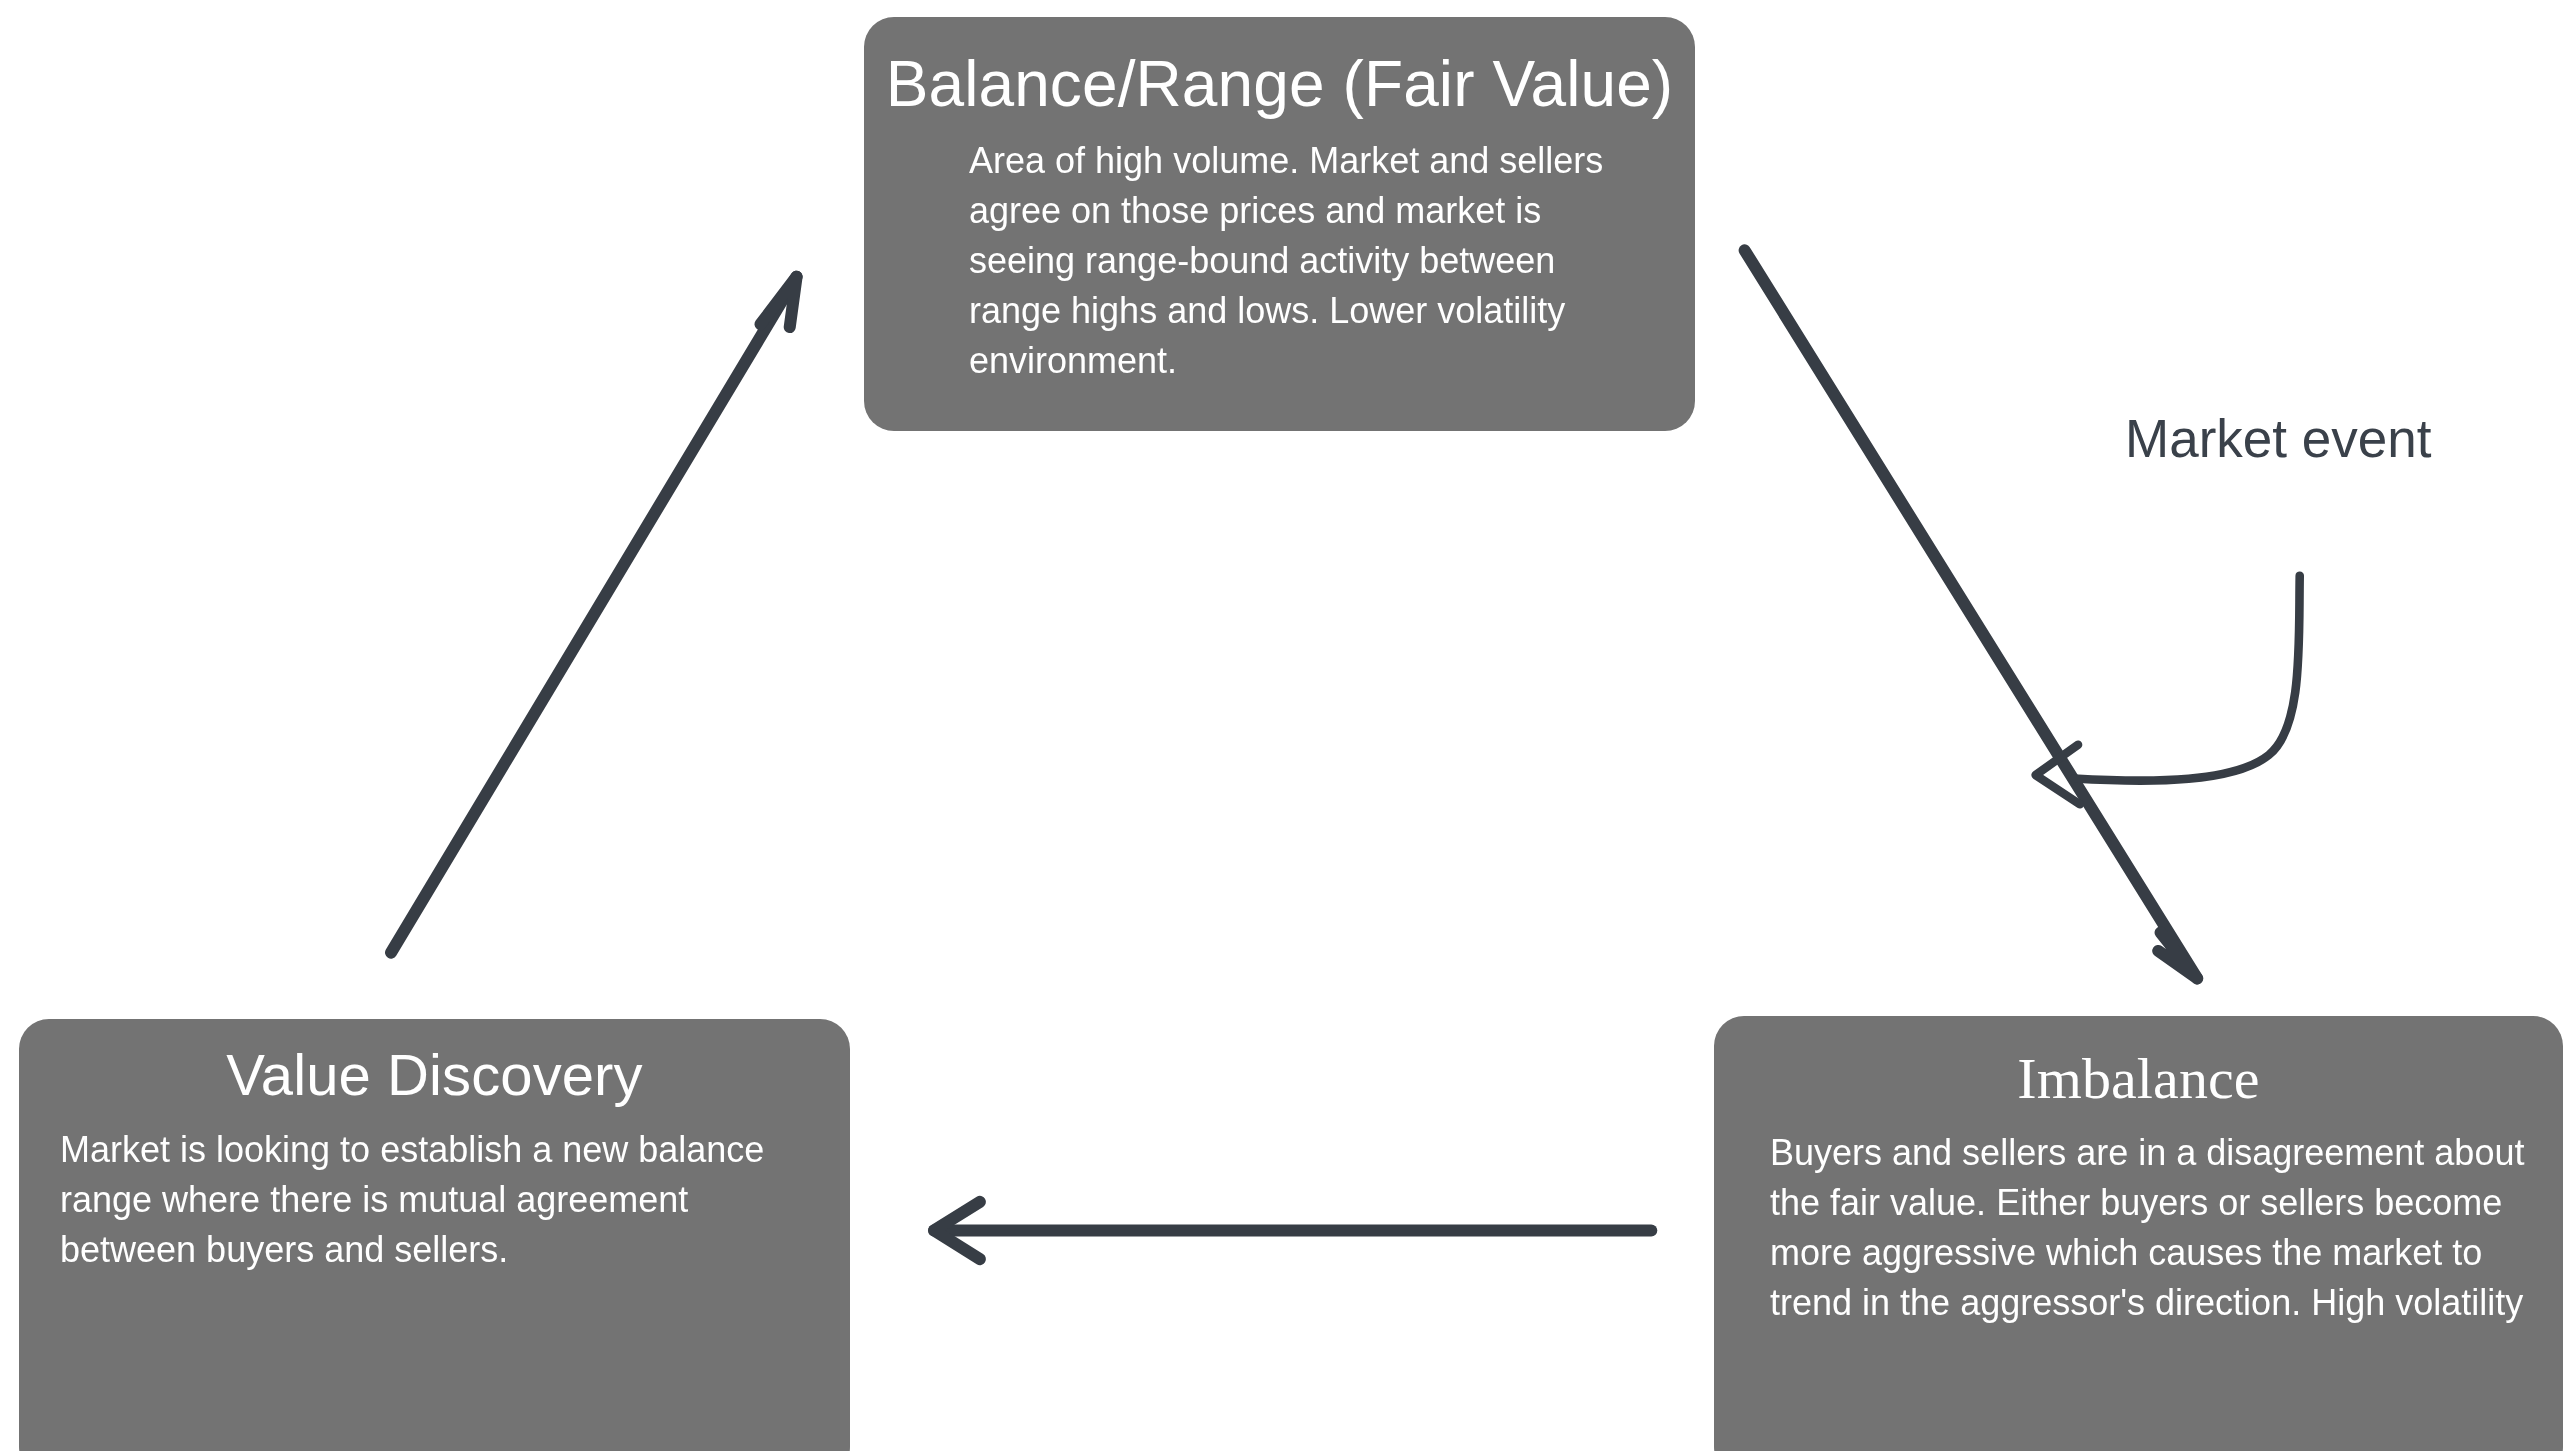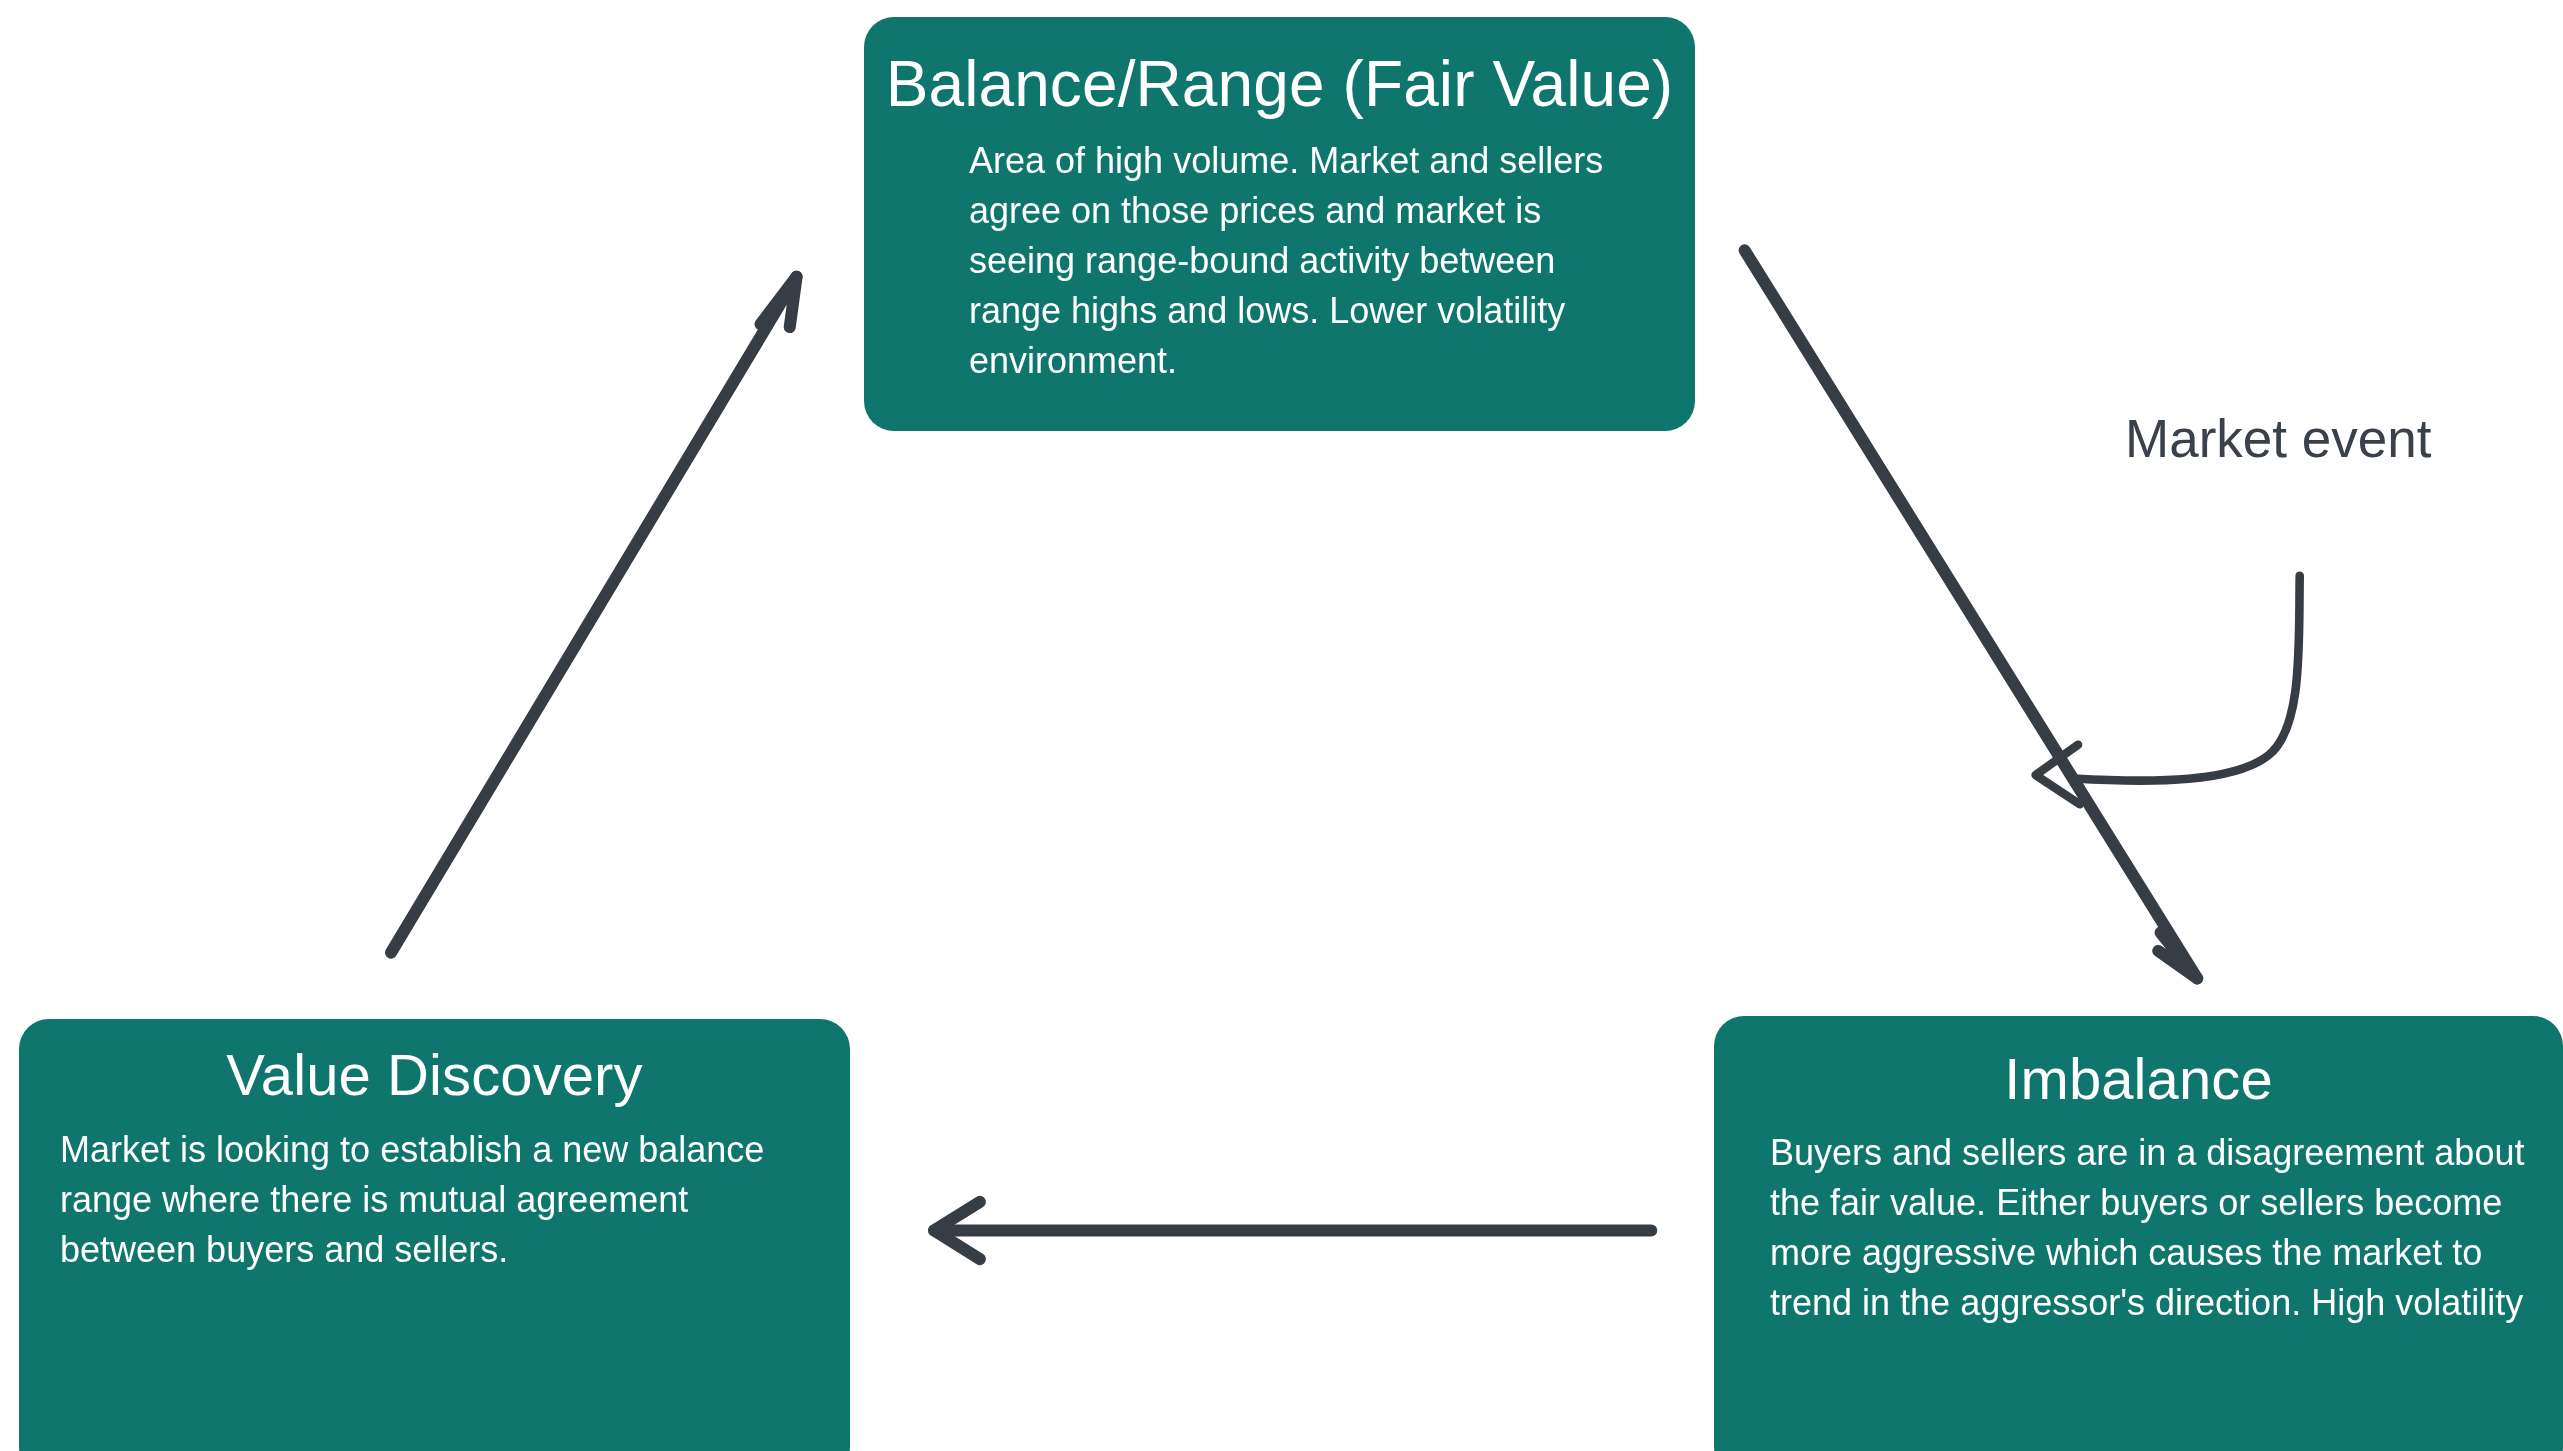--- a/index.html
+++ b/index.html
@@ -25,7 +25,7 @@
   }
   .node {
     position: absolute;
-    background: #0f766e;
+    background: #737373;
     border-radius: 30px;
     box-sizing: border-box;
     color: #ffffff;

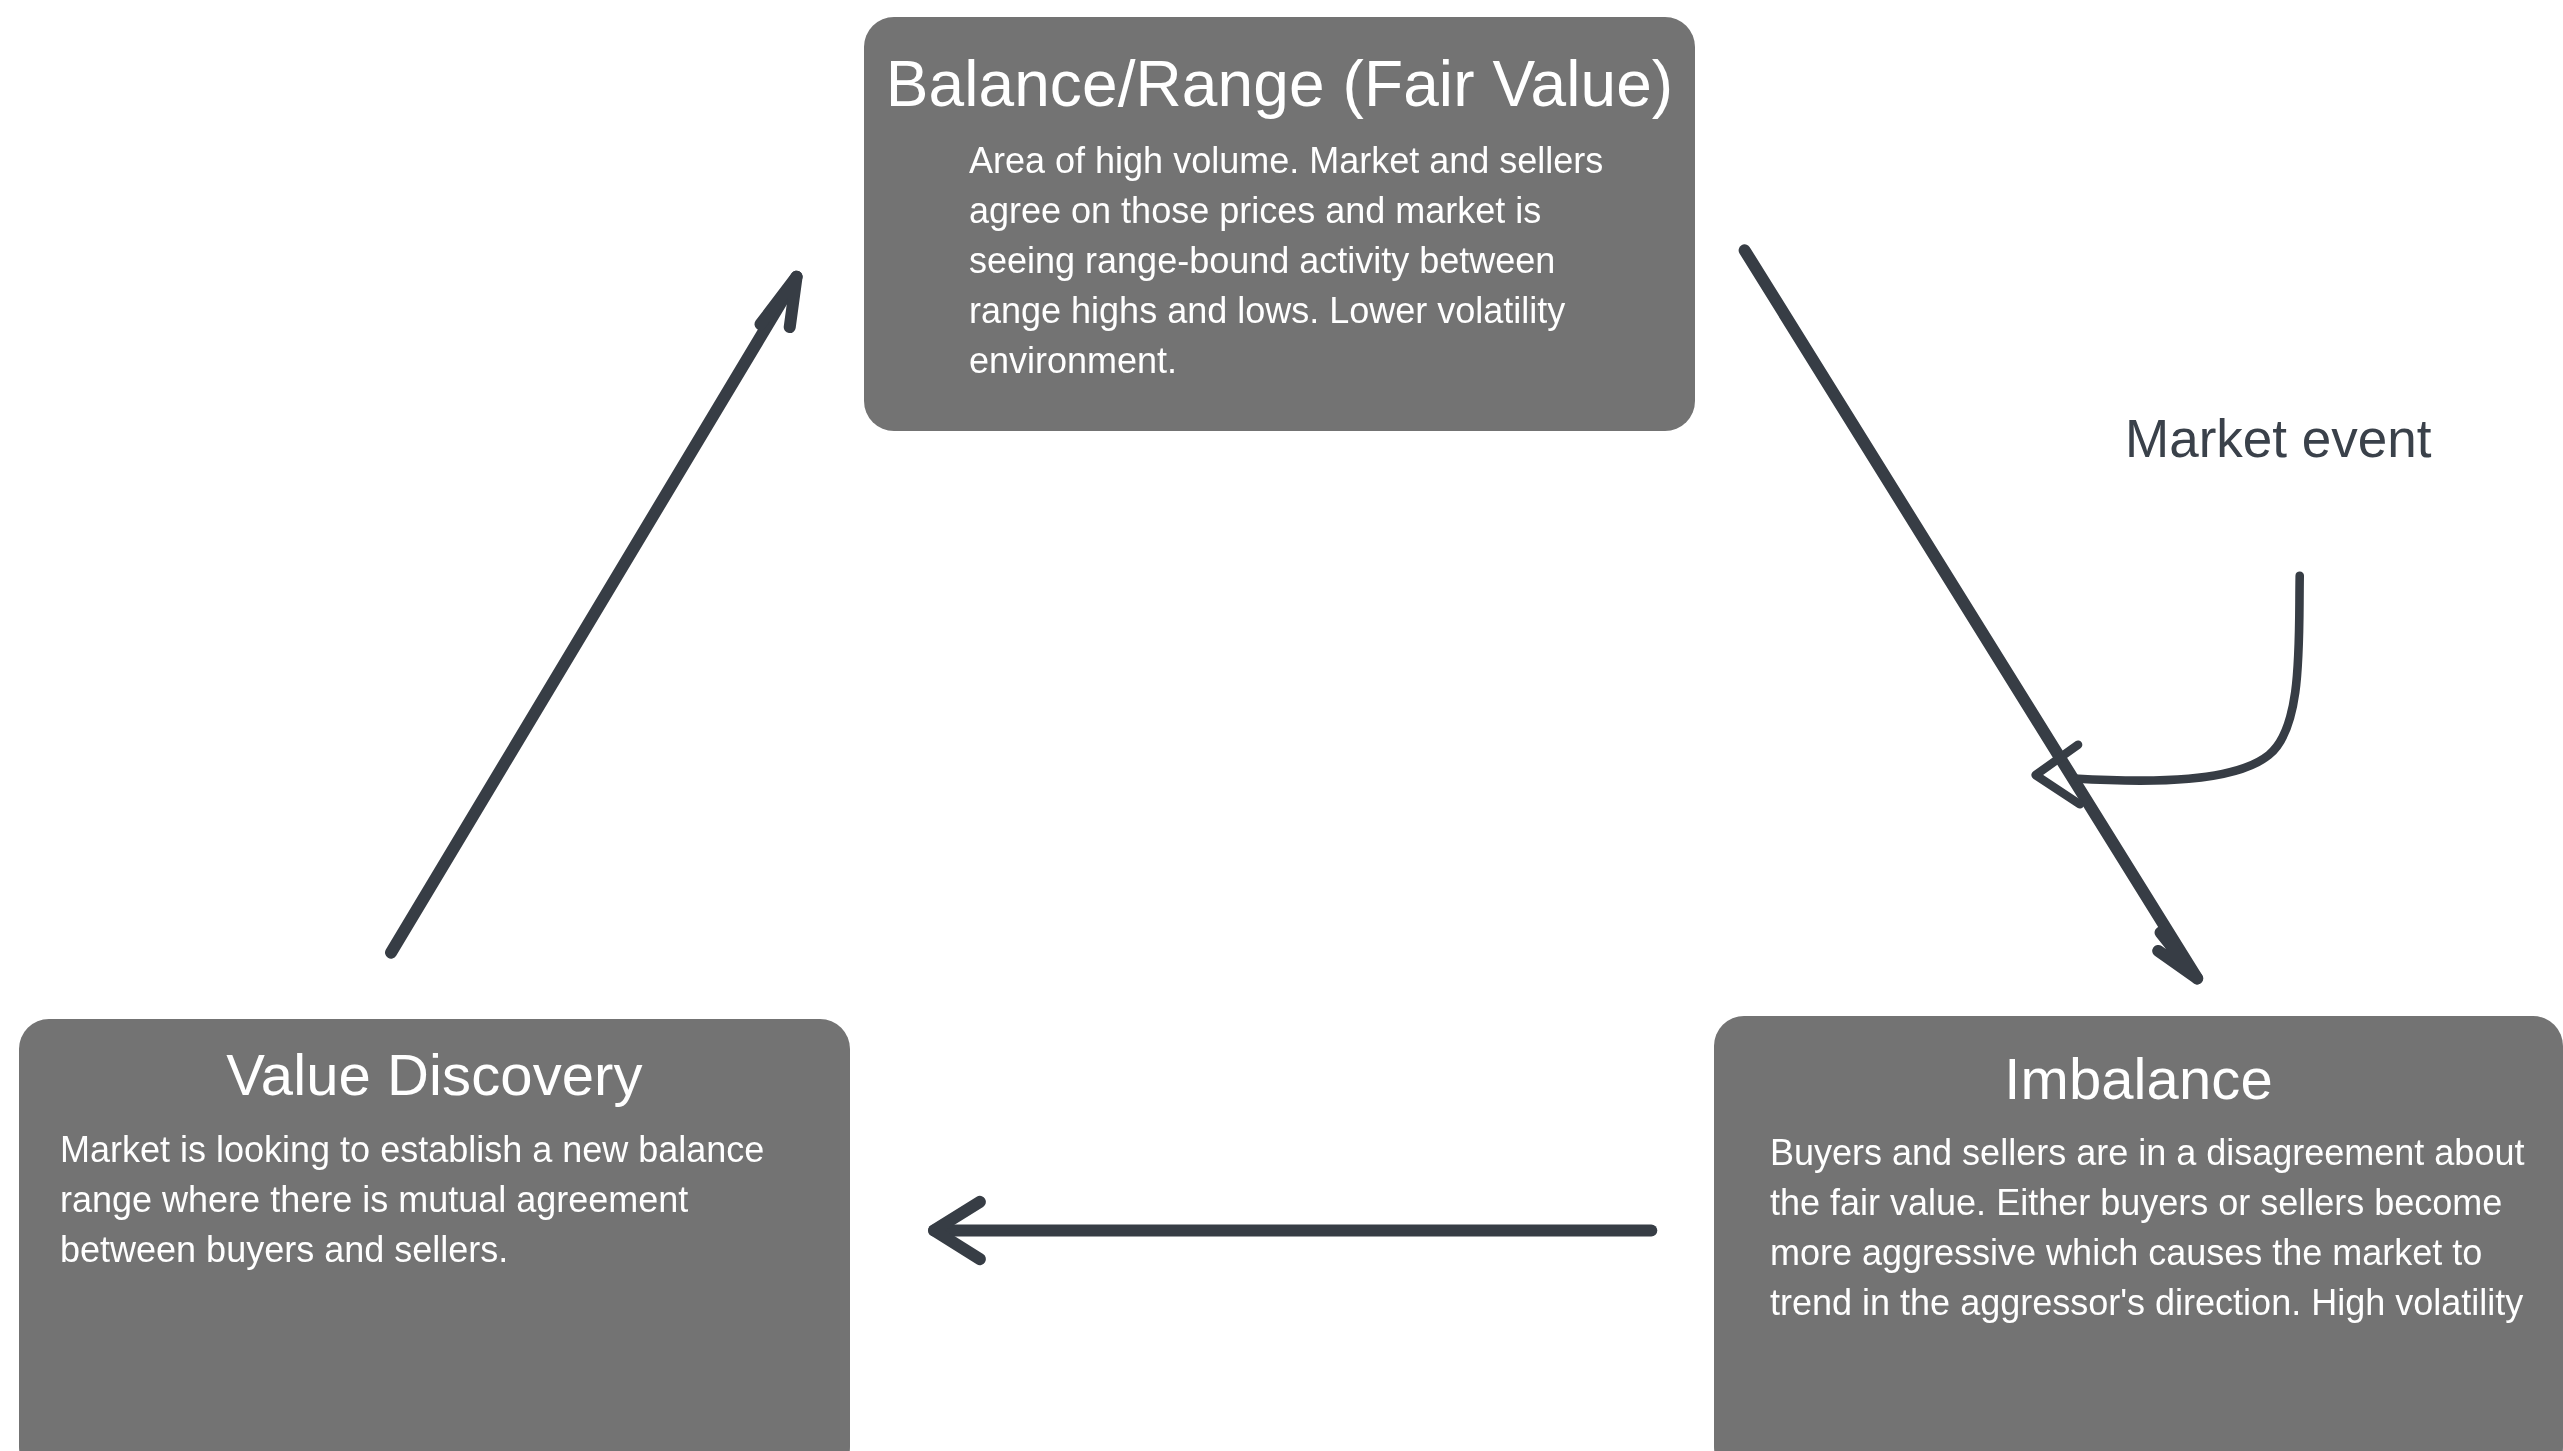--- a/index.html
+++ b/index.html
@@ -91,6 +91,7 @@
     font-size: 58px;
     line-height: 64px;
     margin-top: 31px;
+    font-family: Liberation Serif, serif;
   }
   #node-imbalance .node-body {
     font-size: 36px;

